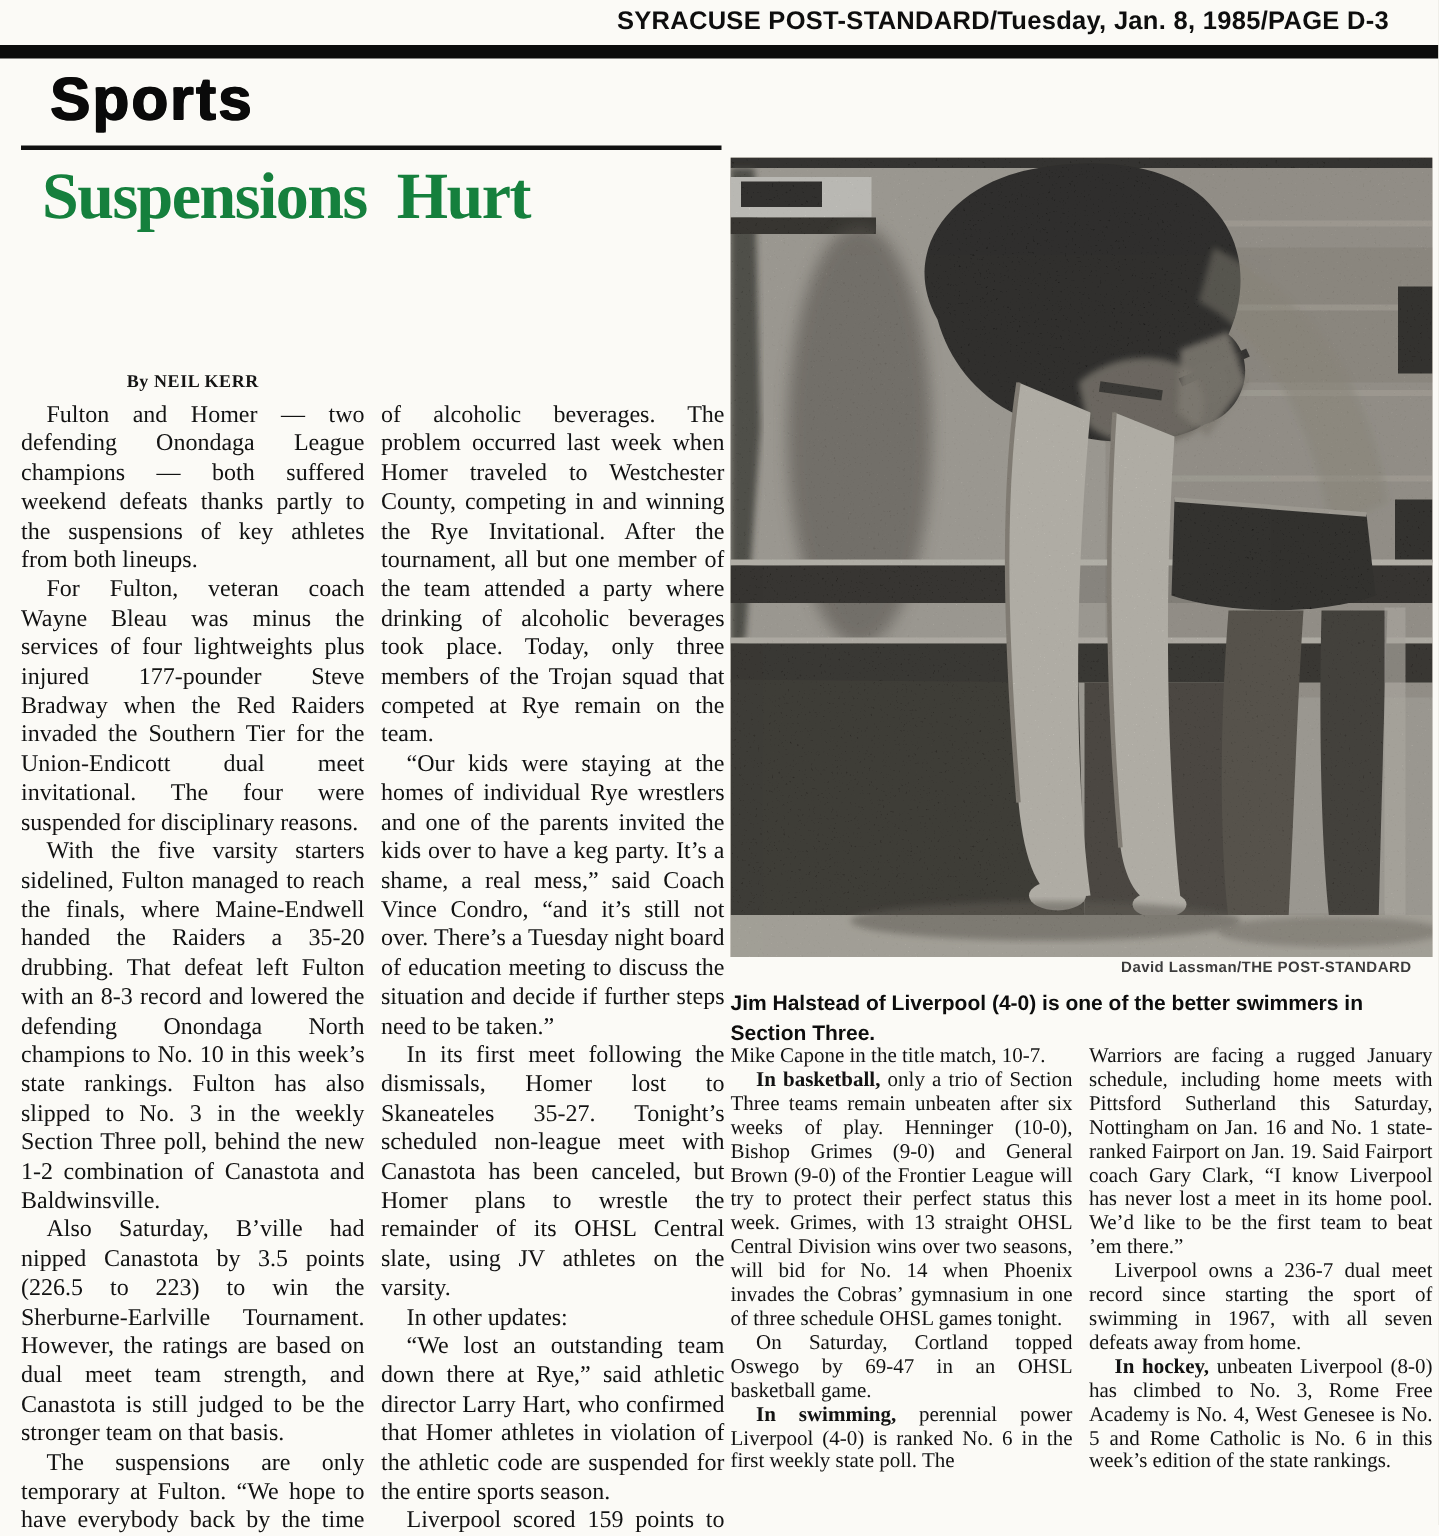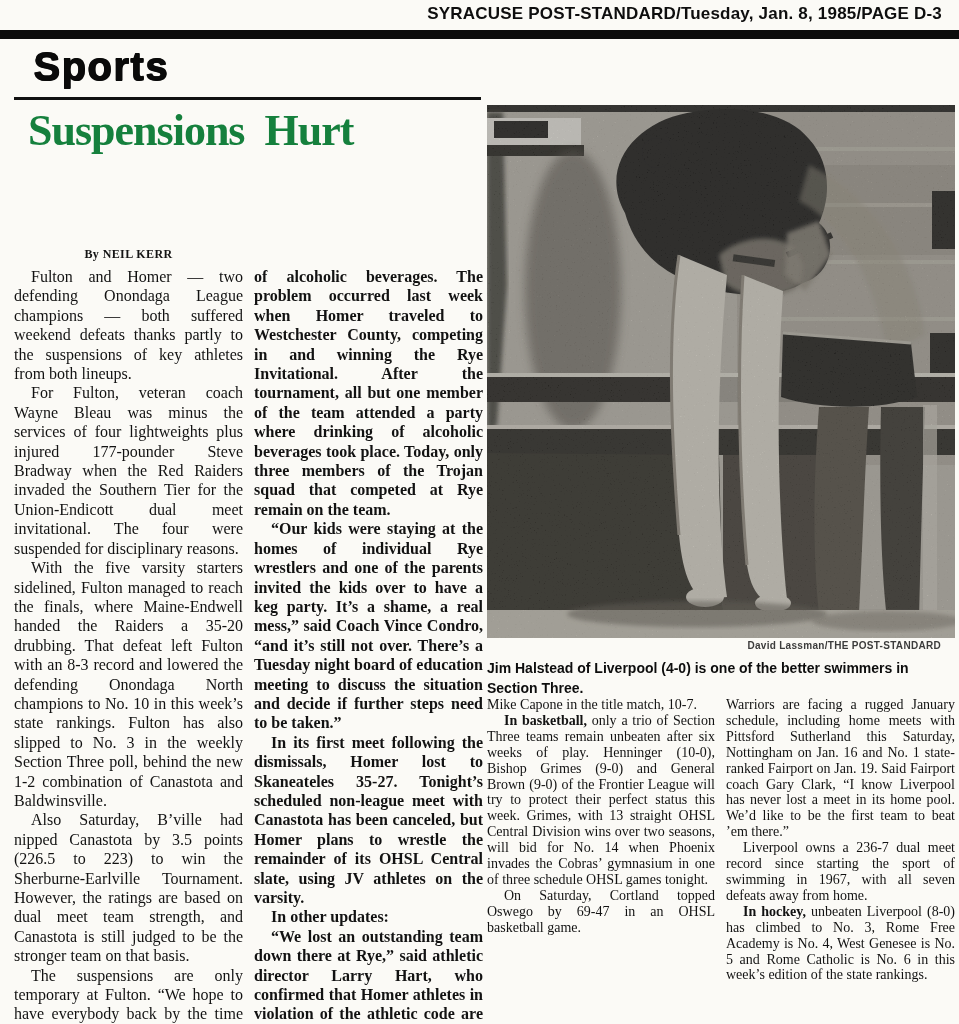--- a/index.html
+++ b/index.html
@@ -9,7 +9,7 @@
     font-family: "Liberation Serif", serif;
   }
   .masthead {
-    position: absolute; top: 4px; right: 17px;
+    position: absolute; top: 4px; right: 33px;
     font-family: "Liberation Sans", sans-serif; font-weight: bold;
     font-size: 17px; letter-spacing: 0.2px; color: #0e0e0e; white-space: nowrap;
   }

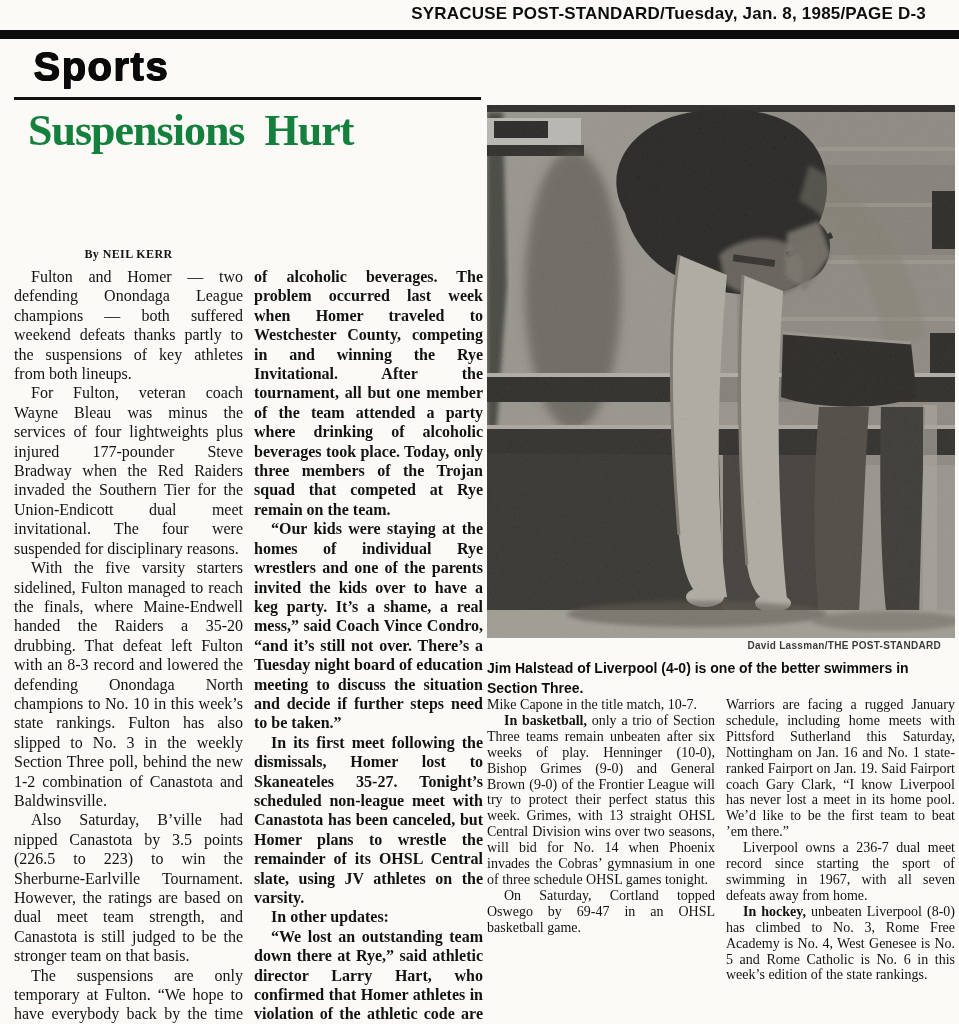--- a/index.html
+++ b/index.html
@@ -38,7 +38,7 @@
   .col p.noindent { text-indent: 0; }
   .col strong { font-weight: bold; }
   .col1 { left: 14px; }
-  .col2 { left: 254px; font-weight: bold; }
+  .col2 { left: 254px; }
   .col3, .col4 { top: 697px; height: 327px; font-size: 14px; line-height: 15.9px; }
   .col3 { left: 487px; width: 228px; }
   .col4 { left: 726px; width: 229px; }

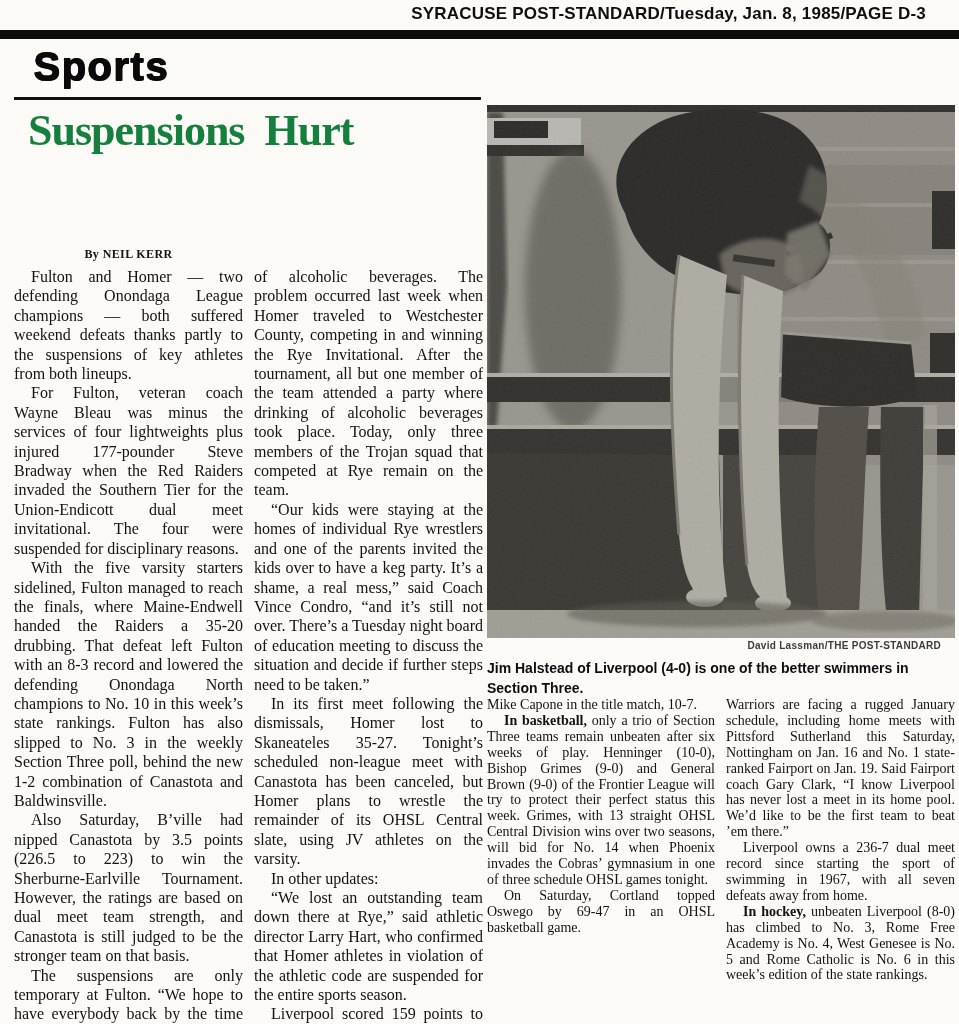--- a/index.html
+++ b/index.html
@@ -181,6 +181,7 @@
       <p class="noindent">Mike Capone in the title match, 10-7.</p>
       <p><strong>In basketball,</strong> only a trio of Section Three teams remain unbeaten after six weeks of play. Henninger (10-0), Bishop Grimes (9-0) and General Brown (9-0) of the Frontier League will try to protect their perfect status this week. Grimes, with 13 straight OHSL Central Division wins over two seasons, will bid for No. 14 when Phoenix invades the Cobras’ gymnasium in one of three schedule OHSL games tonight.</p>
       <p>On Saturday, Cortland topped Oswego by 69-47 in an OHSL basketball game.</p>
+      <p><strong>In swimming,</strong> perennial power Liverpool (4-0) is ranked No. 6 in the first weekly state poll. The</p>
     </div>
   <div class="col col4">
       <p class="noindent">Warriors are facing a rugged January schedule, including home meets with Pittsford Sutherland this Saturday, Nottingham on Jan. 16 and No. 1 state-ranked Fairport on Jan. 19. Said Fairport coach Gary Clark, “I know Liverpool has never lost a meet in its home pool. We’d like to be the first team to beat ’em there.”</p>

